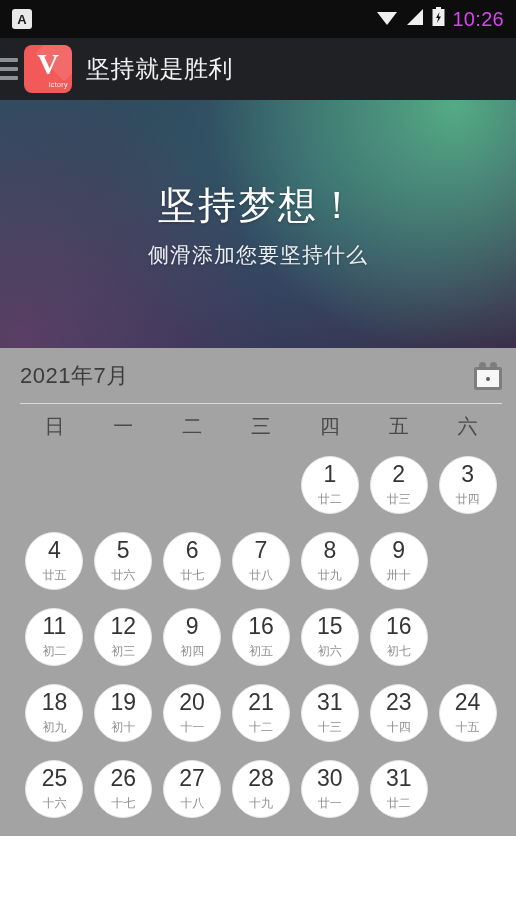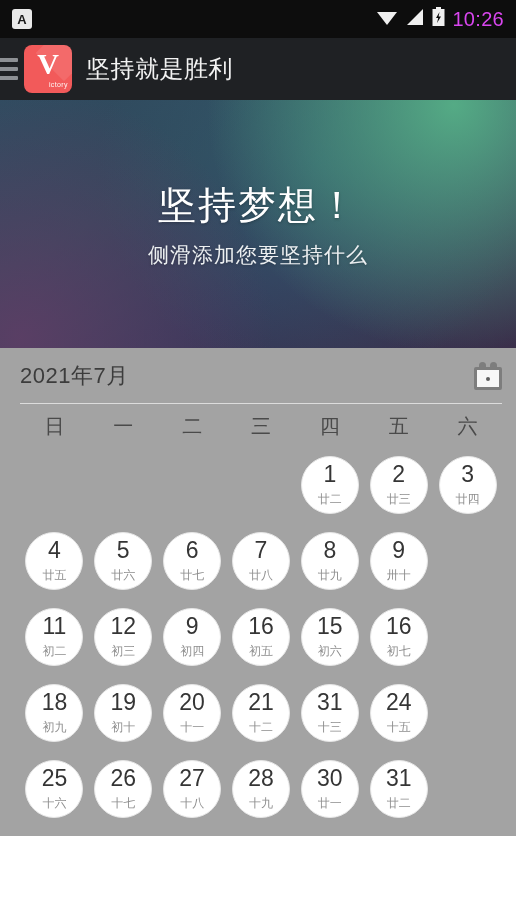--- a/index.html
+++ b/index.html
@@ -351,6 +351,12 @@
         </div>
         <div class="cell">
           <div class="day">
+            <div class="d-num">23</div>
+            <div class="d-lunar">十四</div>
+          </div>
+        </div>
+        <div class="cell">
+          <div class="day">
             <div class="d-num">24</div>
             <div class="d-lunar">十五</div>
           </div>

